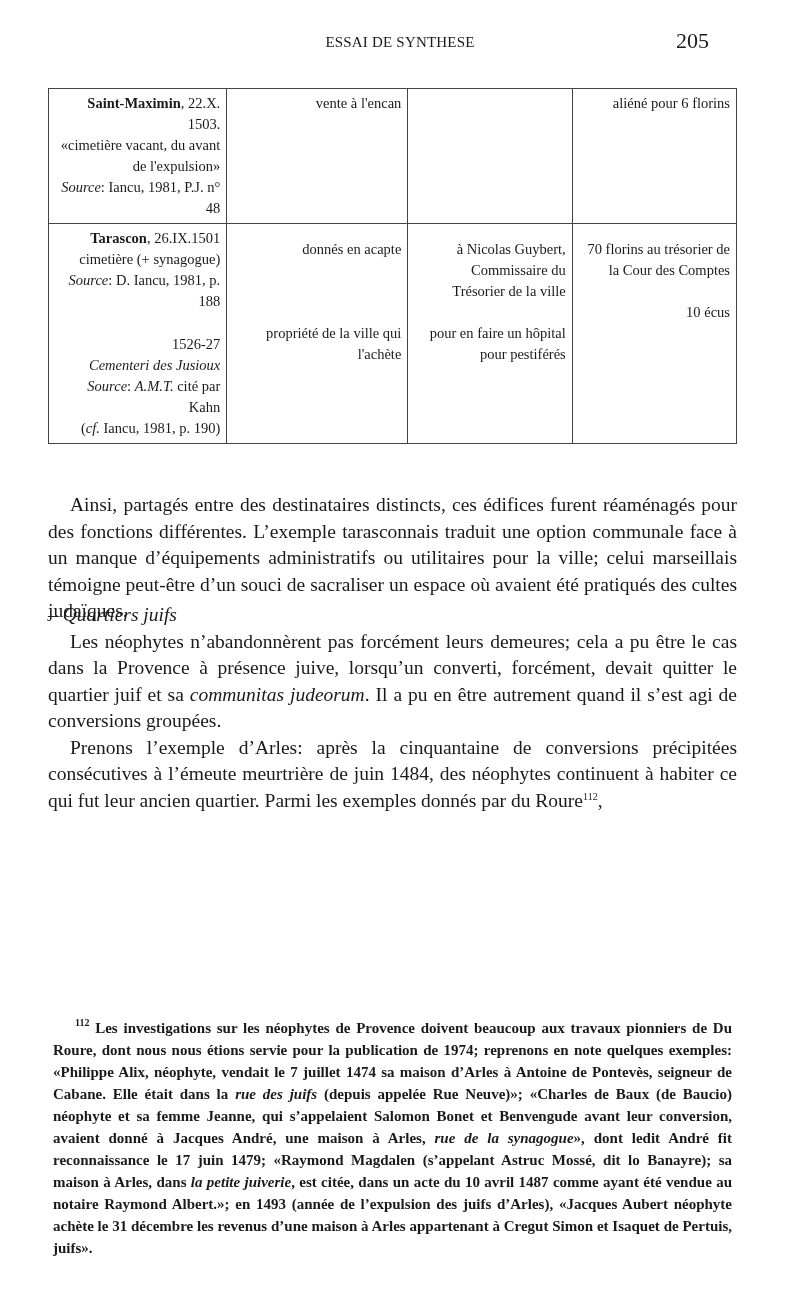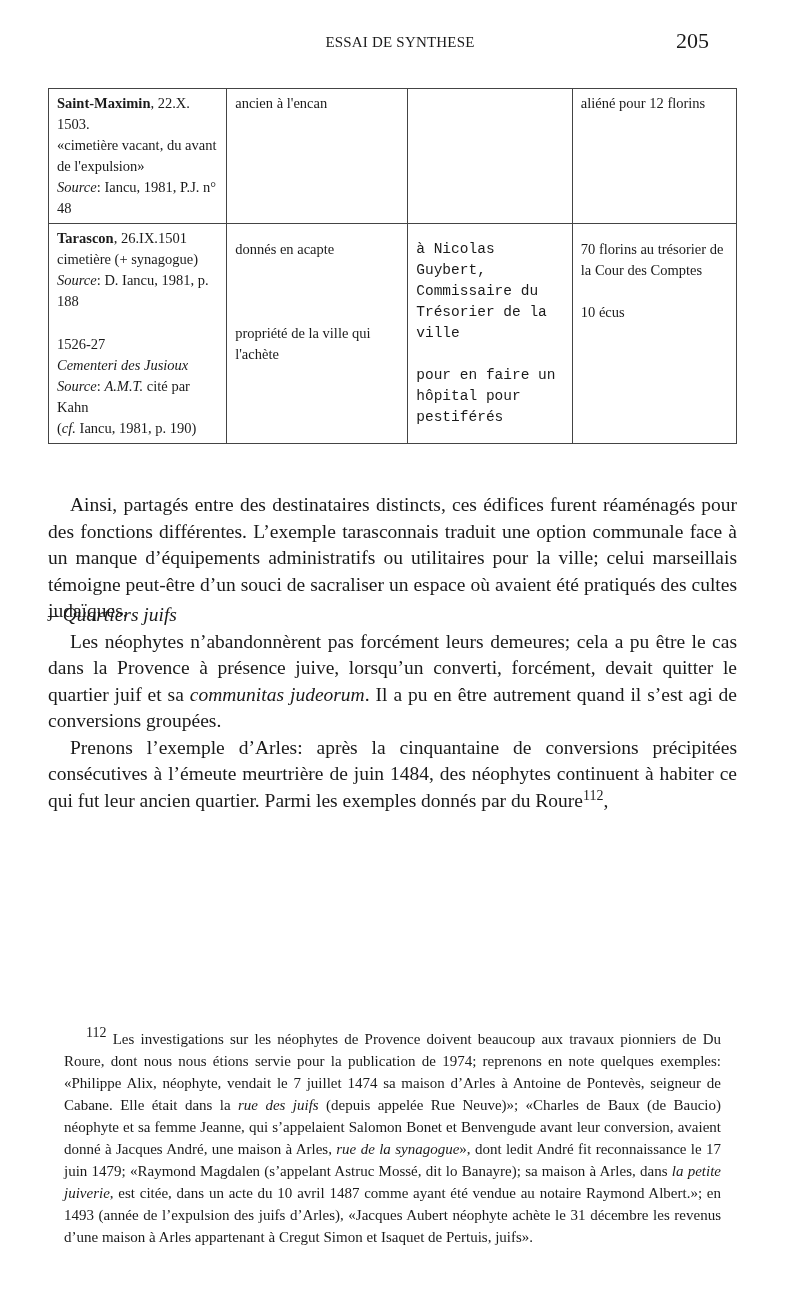--- a/index.html
+++ b/index.html
@@ -9,7 +9,7 @@
                   font-size: 15px; letter-spacing: 0.2px; }
   .page-number { position: absolute; top: 28px; left: 676px; font-size: 22px; }
   table.doc-table { position: absolute; top: 88px; left: 48px; width: 689px;
-                    border-collapse: collapse; font-size: 14.5px; line-height: 21px; }
+                    border-collapse: collapse; font-size: 14.5px; line-height: 21px; text-align: right; }
   table.doc-table td { border: 1.5px solid #444; vertical-align: top; padding: 4px 6px 4px 8px; }
   td.c1 { width: 164px; }
   td.c2 { width: 167px; }

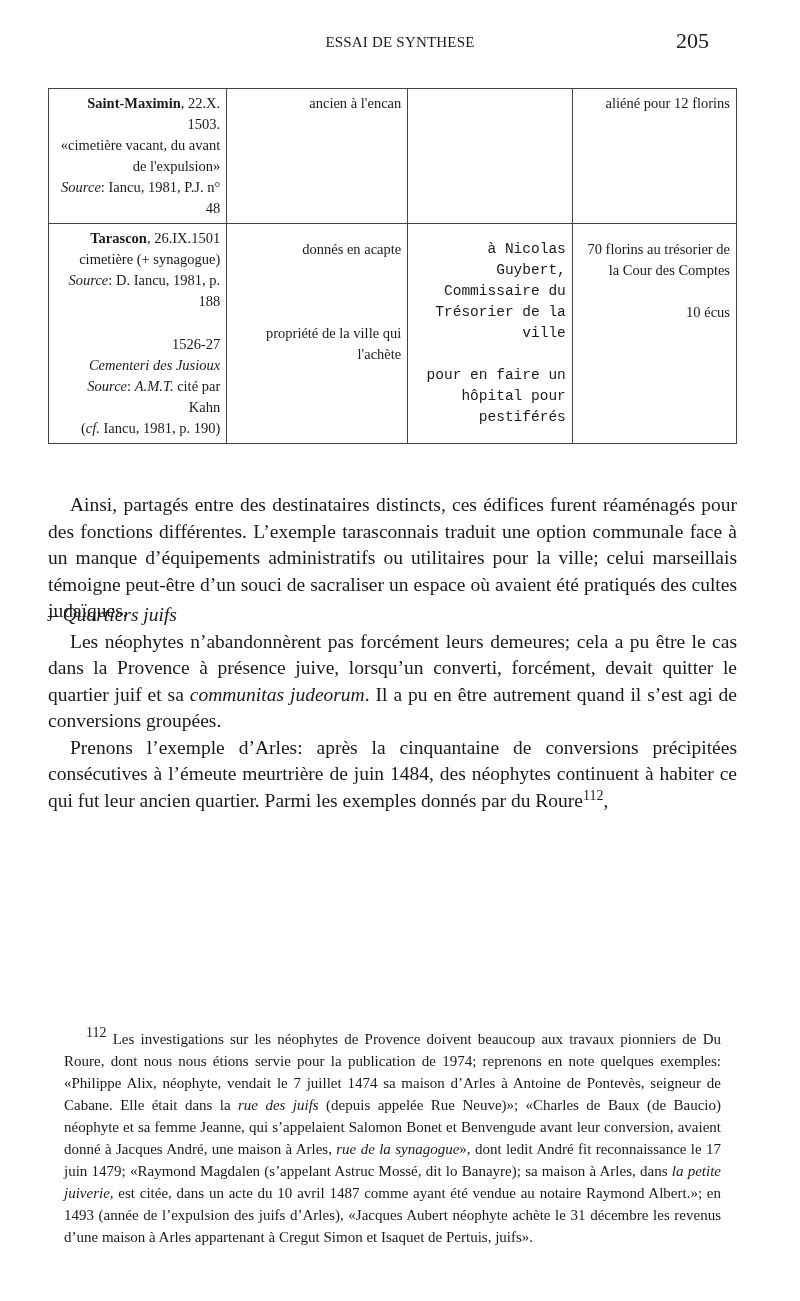--- a/index.html
+++ b/index.html
@@ -45,7 +45,7 @@
       <span>«cimetière vacant, du avant de l'expulsion»</span><br>
       <i>Source</i><span>: Iancu, 1981, P.J. n° 48</span>
     </td>
-    <td class="c2 mid">ancien à l'encan</td>
+    <td class="c2 mid">vente à l'encan</td>
     <td class="c3"></td>
     <td class="c4 mid">aliéné pour 12 florins</td>
   </tr>

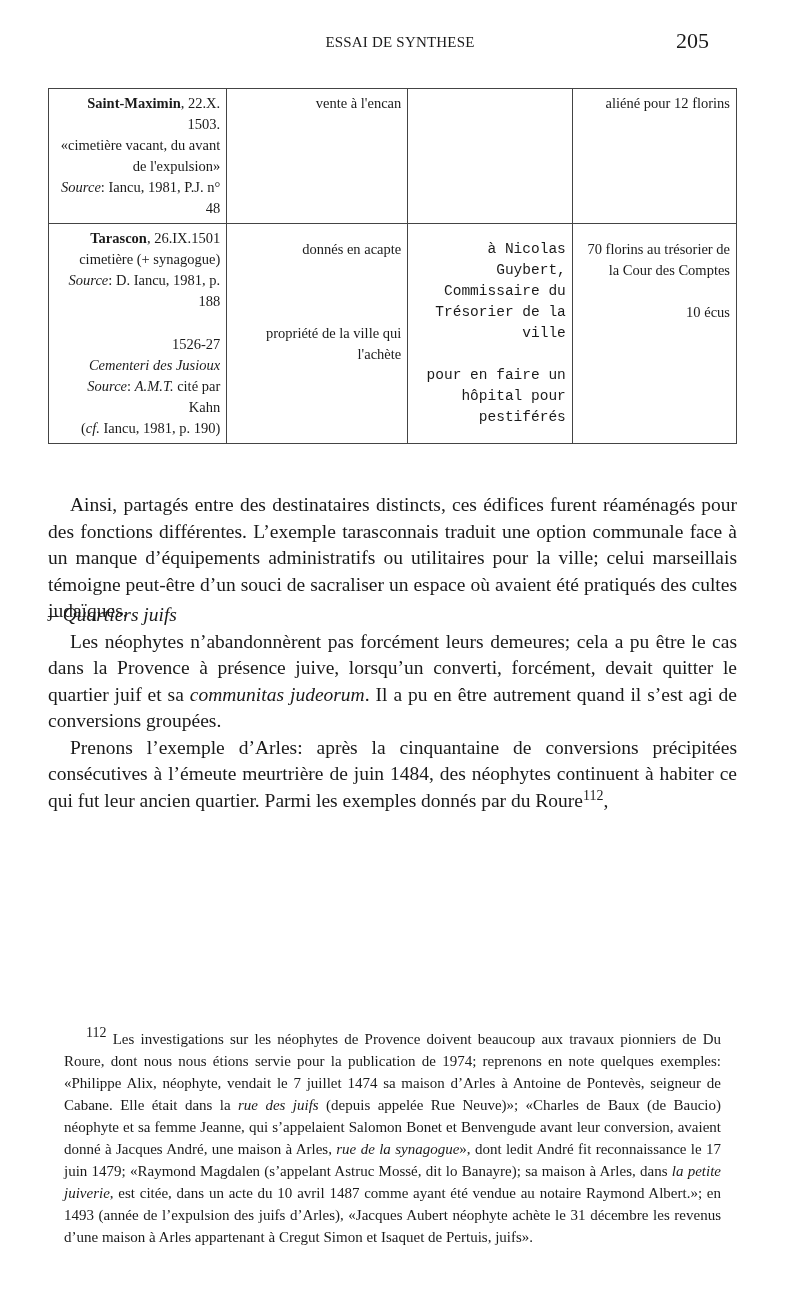--- a/index.html
+++ b/index.html
@@ -47,7 +47,7 @@
     </td>
     <td class="c2 mid">vente à l'encan</td>
     <td class="c3"></td>
-    <td class="c4 mid">aliéné pour 12 florins</td>
+    <td class="c4 mid">aliéné pour 6 florins</td>
   </tr>
   <tr>
     <td class="c1">

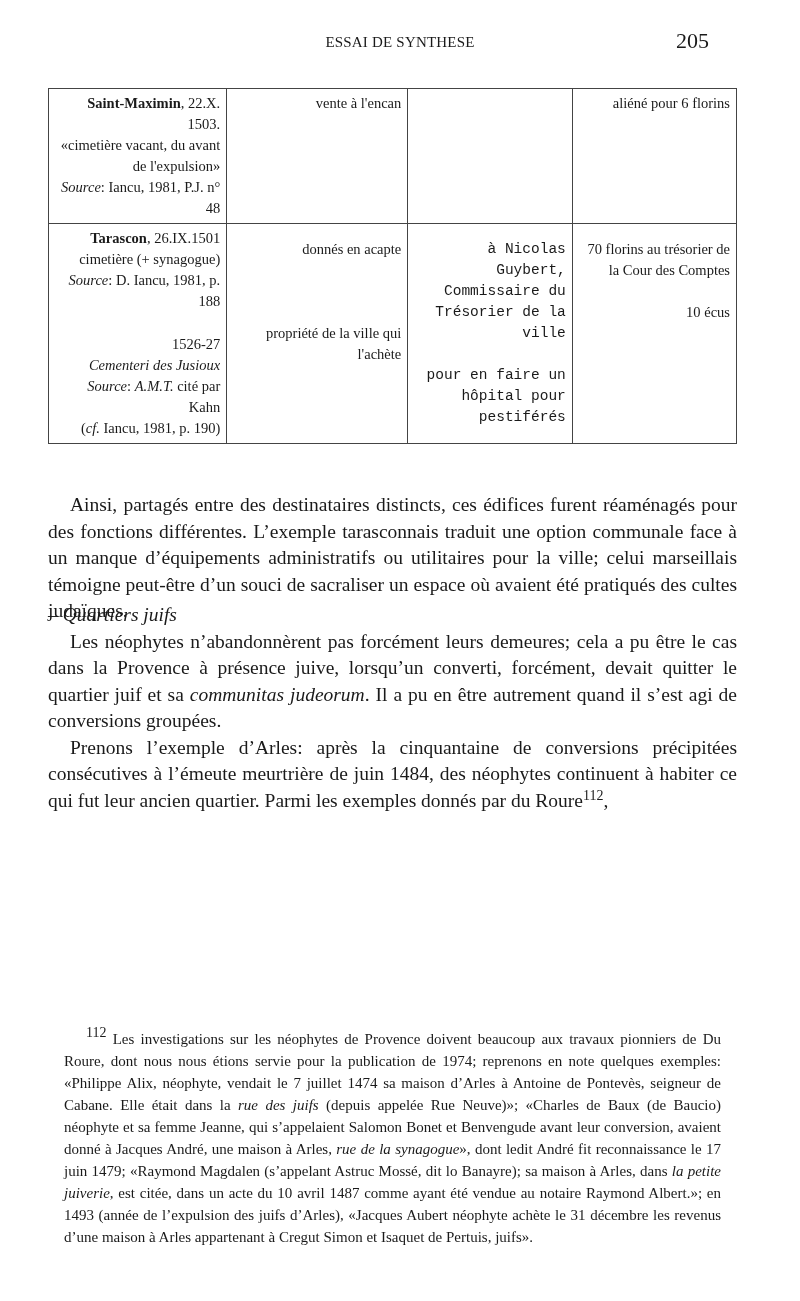--- a/index.html
+++ b/index.html
@@ -13,7 +13,7 @@
   table.doc-table td { border: 1.5px solid #444; vertical-align: top; padding: 4px 6px 4px 8px; }
   td.c1 { width: 164px; }
   td.c2 { width: 167px; }
-  td.c3 { width: 150px; font-family: Liberation Mono, monospace; }
+  td.c3 { width: 150px; }
   td.c4 { width: 150px; }
   .gap { height: 22px; }
   .mid { padding-top: 40px; }

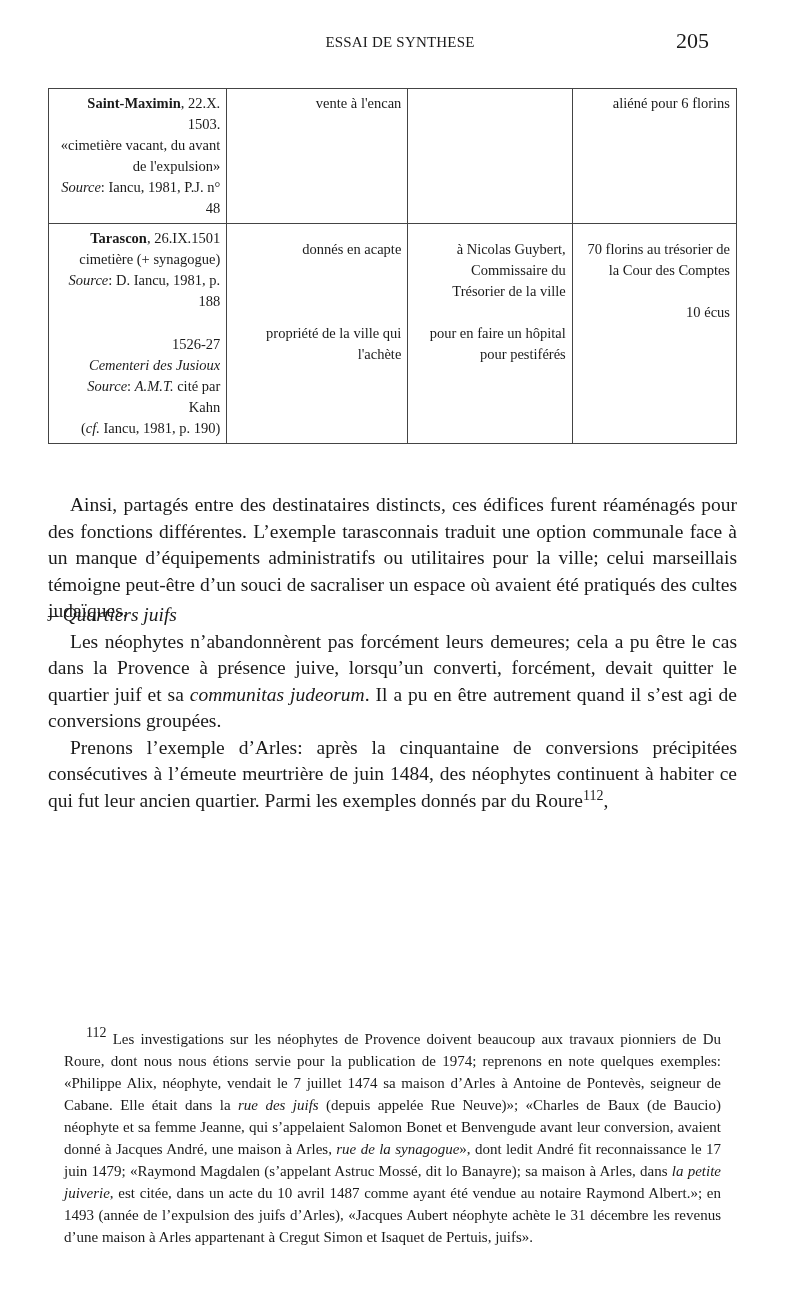--- a/index.html
+++ b/index.html
@@ -28,7 +28,7 @@
   .footnote { position: absolute; left: 48px; top: 1012px; width: 689px; font-size: 15px;
               line-height: 22px; text-align: justify; }
   .footnote p { margin: 16px; text-indent: 22px; }
-  sup { font-size: 14px; vertical-align: 7px; line-height: 0; }
+  sup { font-size: 10px; vertical-align: 7px; line-height: 0; }
   i { font-style: italic; }
 </style>
 </head>

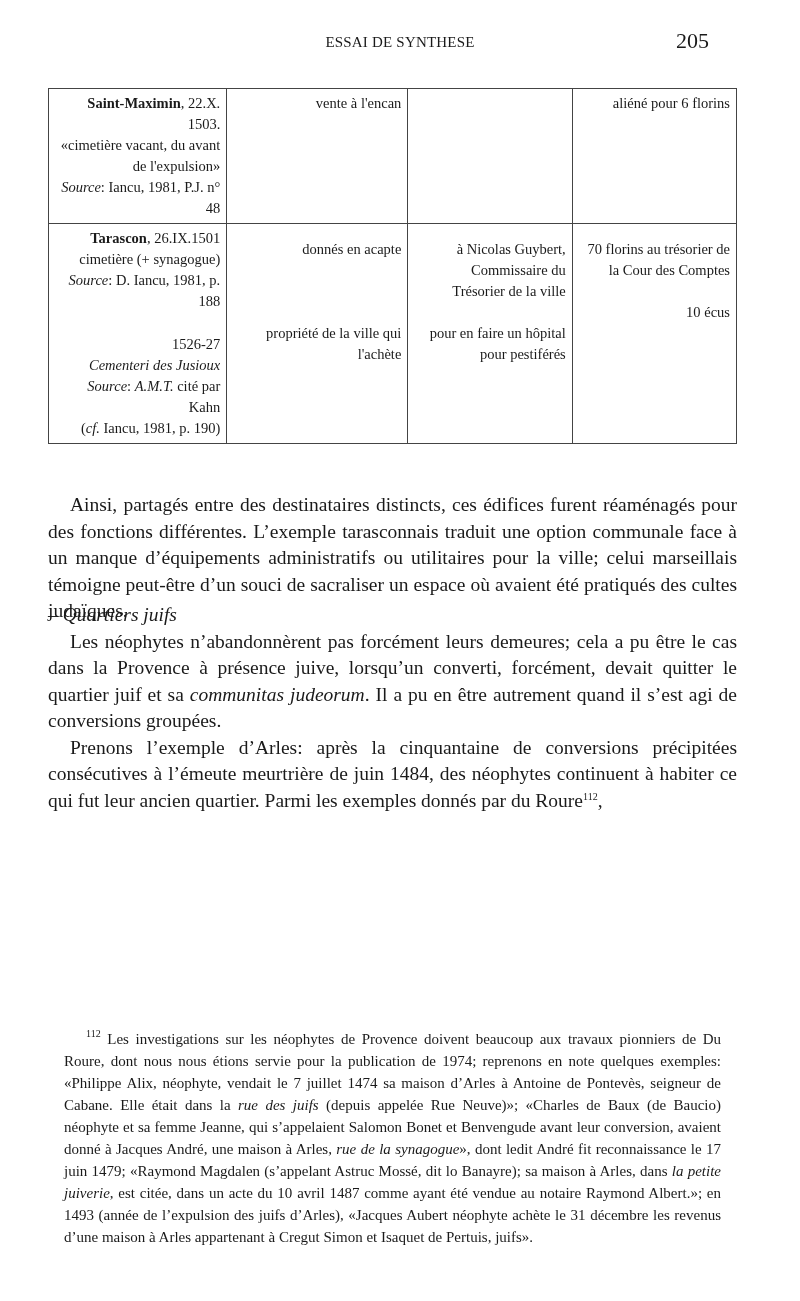--- a/index.html
+++ b/index.html
@@ -27,7 +27,7 @@
   #section { top: 602px; }
   .footnote { position: absolute; left: 48px; top: 1012px; width: 689px; font-size: 15px;
               line-height: 22px; text-align: justify; }
-  .footnote p { margin: 16px; text-indent: 22px; }
+  .footnote p { margin: 5px; text-indent: 22px; font-weight: bold; }
   sup { font-size: 10px; vertical-align: 7px; line-height: 0; }
   i { font-style: italic; }
 </style>

